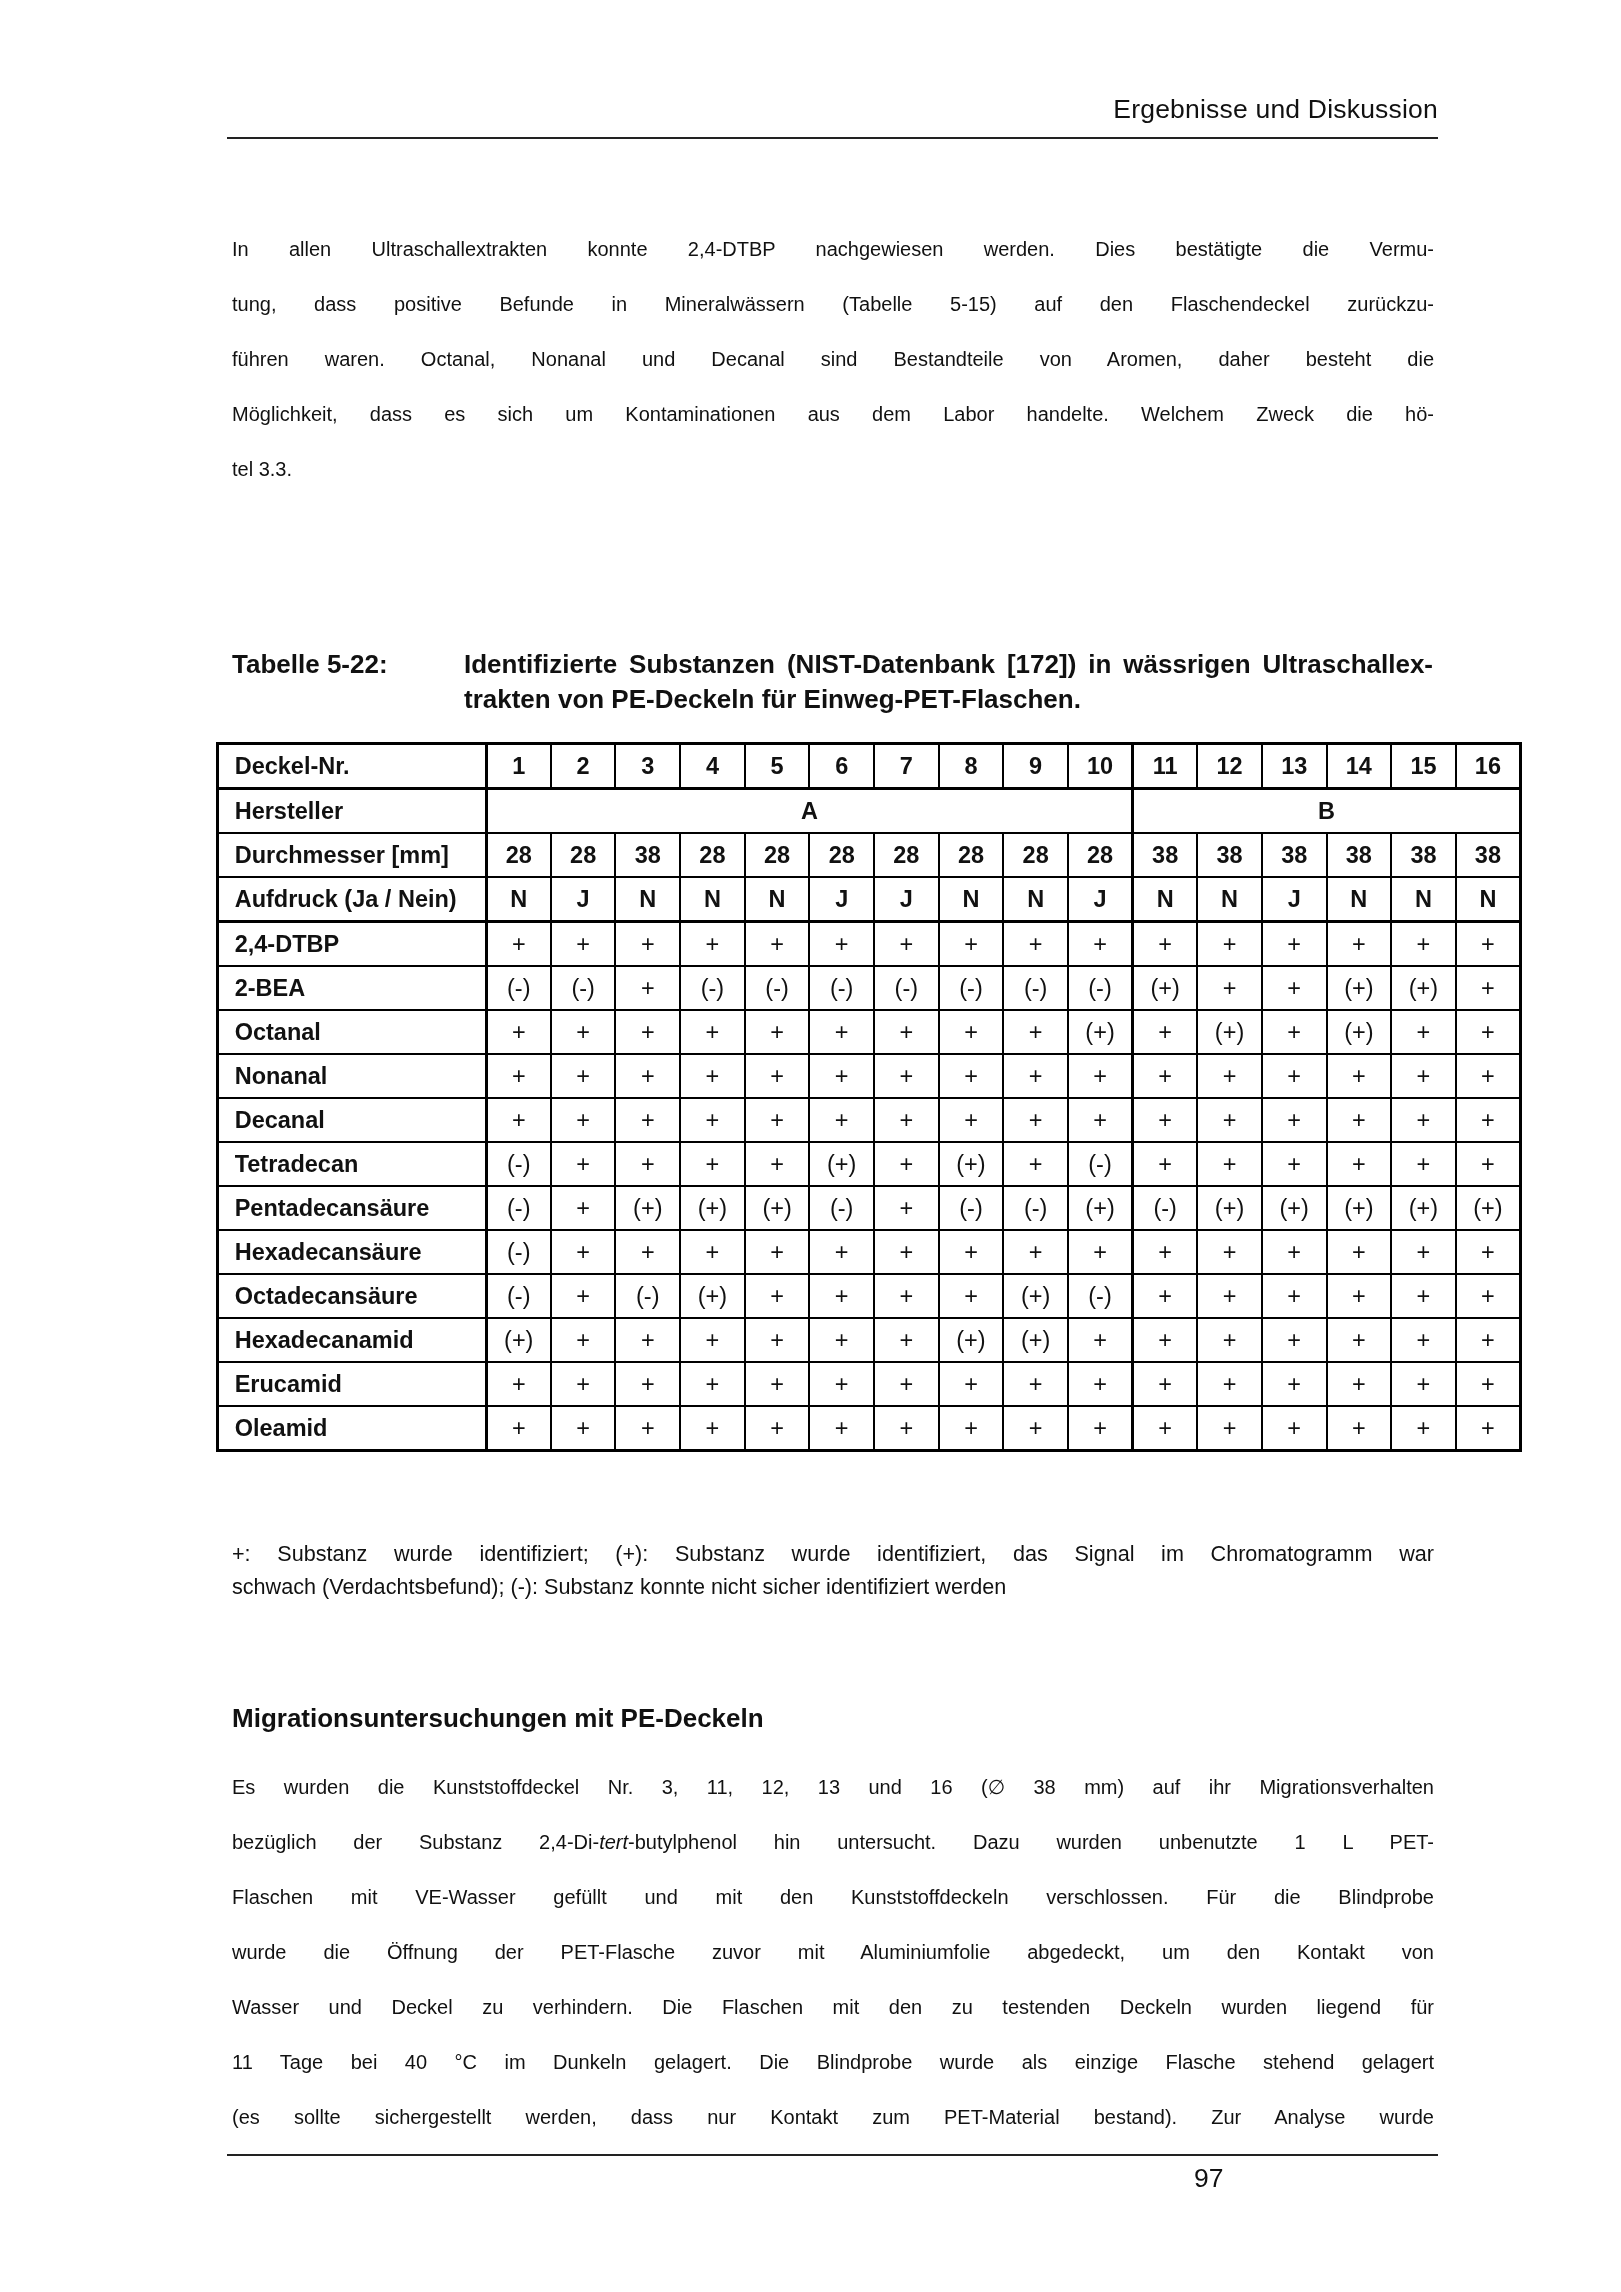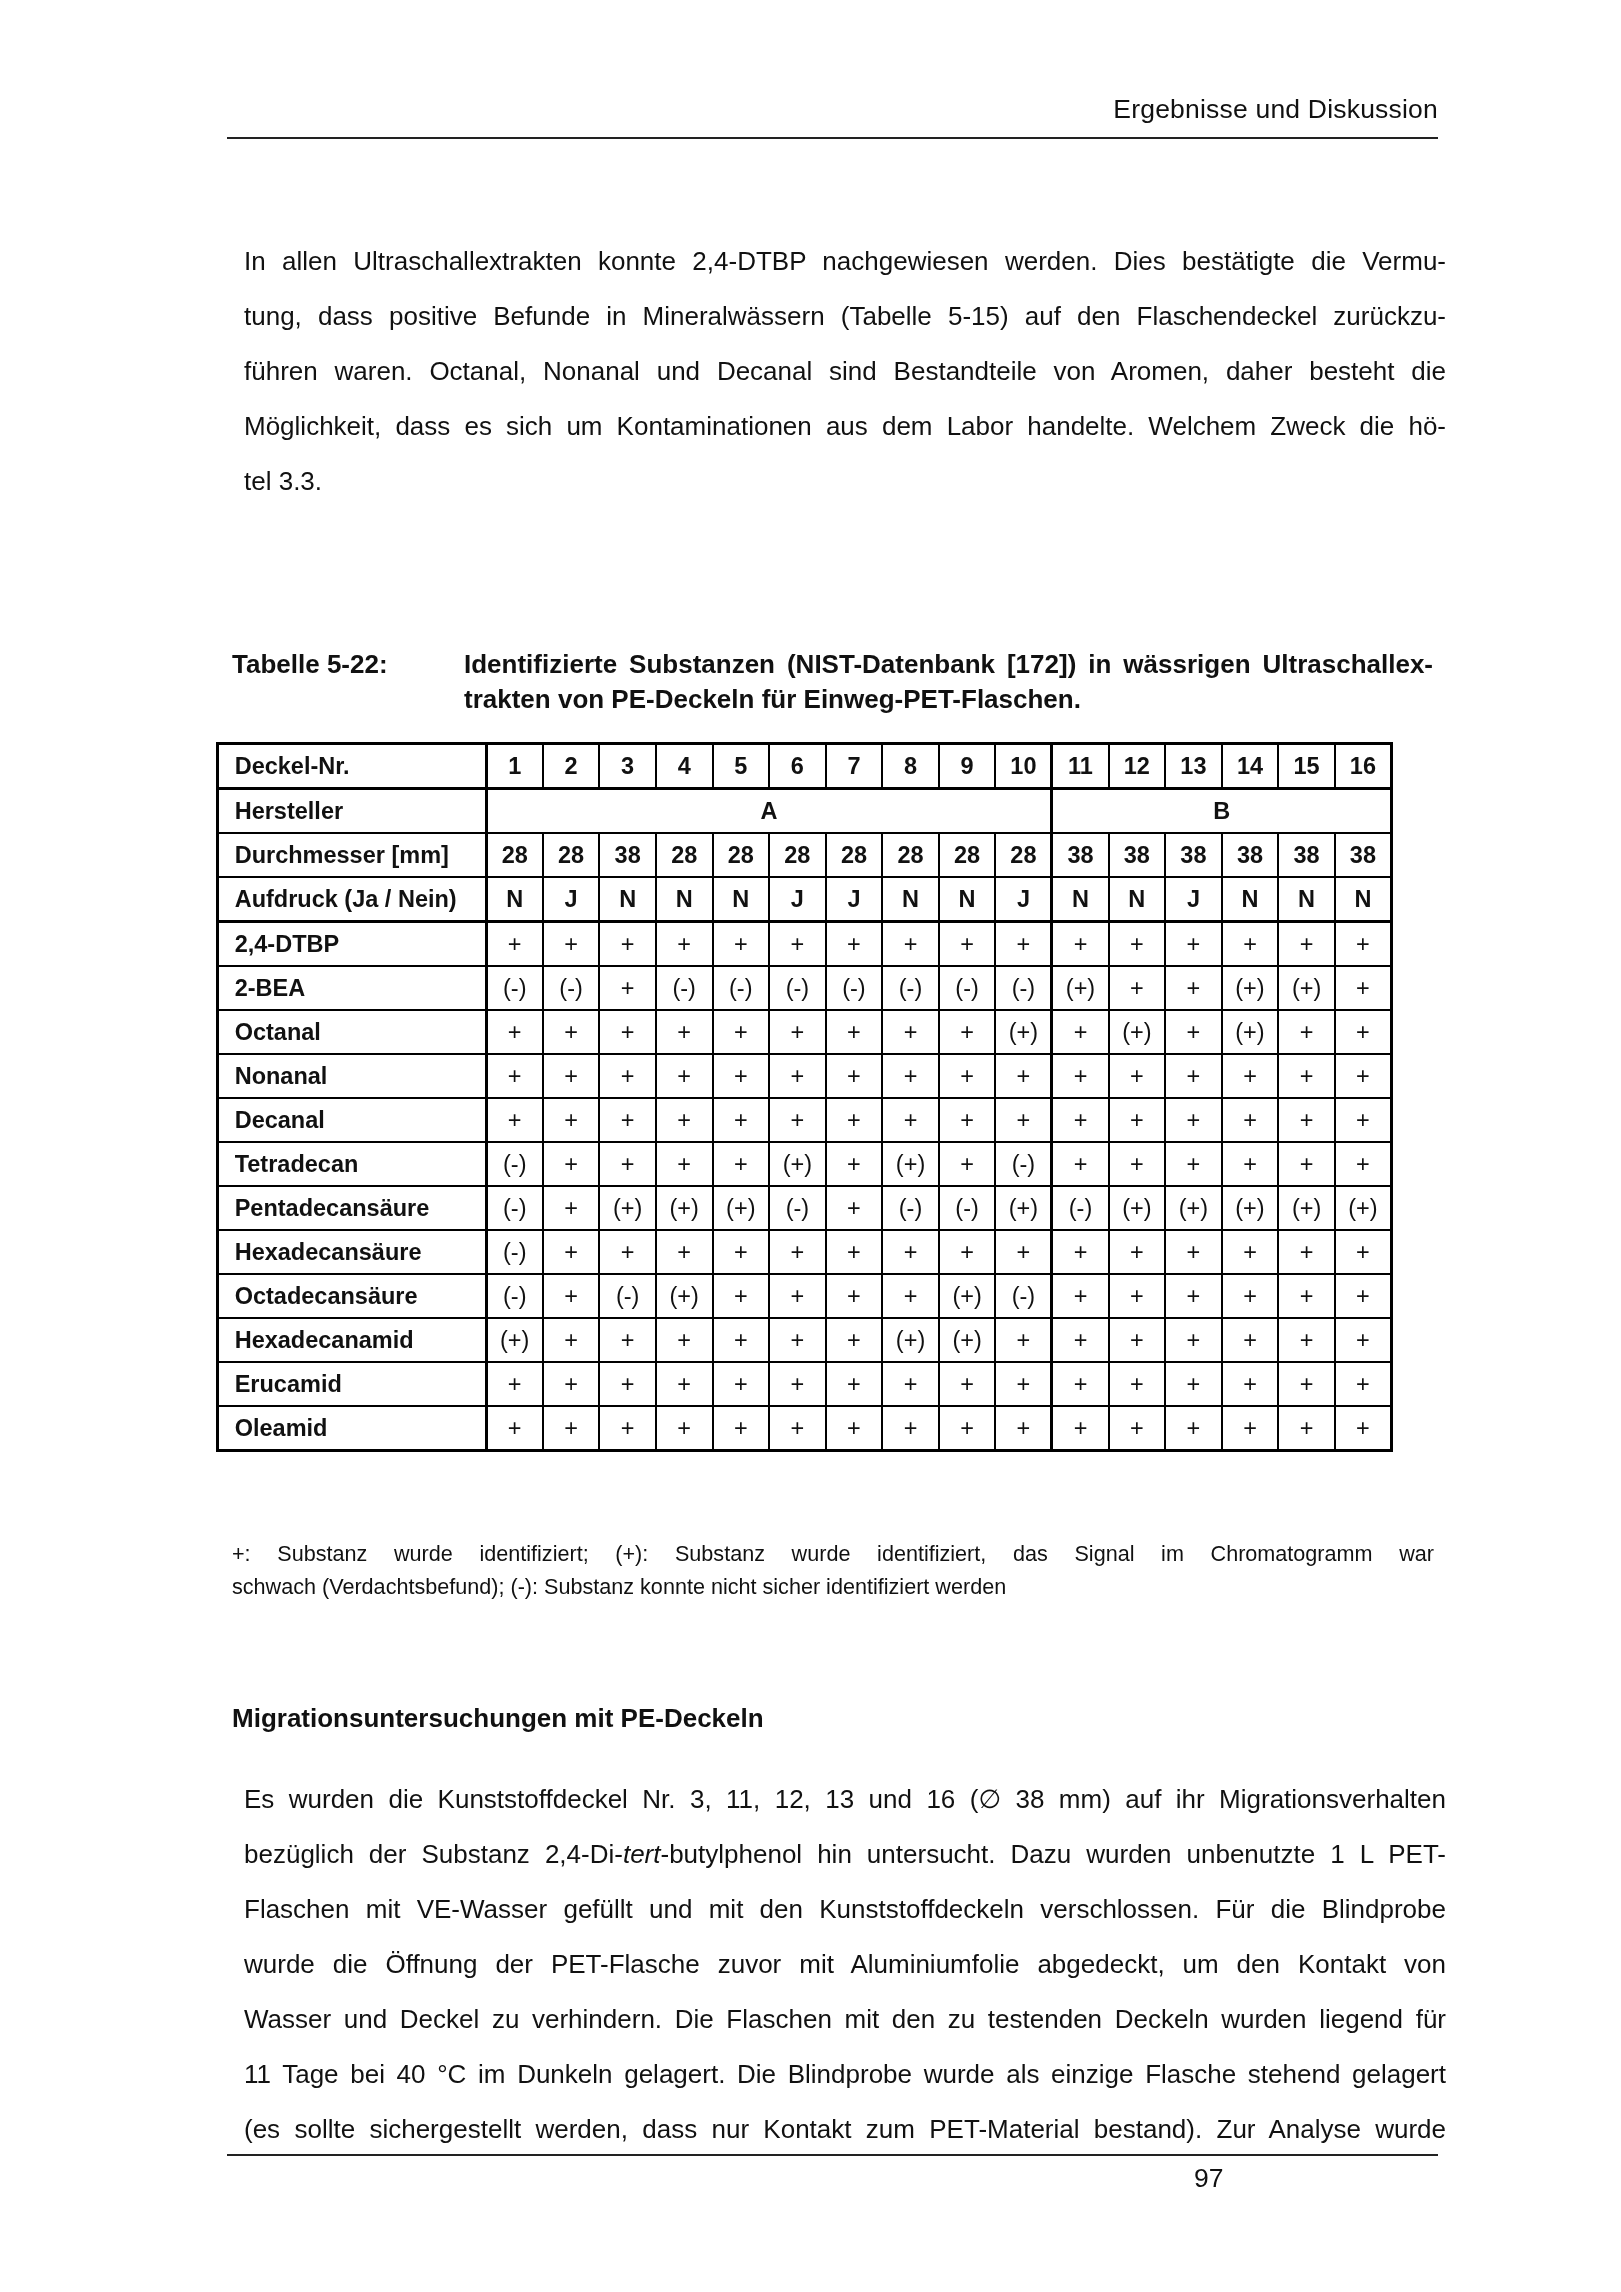--- a/index.html
+++ b/index.html
@@ -17,8 +17,8 @@
   }
   .para {
     position: absolute; left: 232px; width: 1202px;
-    font-size: 26px; line-height: 55px; text-align: justify;
-    margin: 12px;
+    font-size: 20px; line-height: 55px; text-align: justify;
+    margin: 0;
   }
   .para .ln { display: block; height: 55px; white-space: nowrap; }
   .para .ln.j { text-align-last: justify; white-space: normal; }

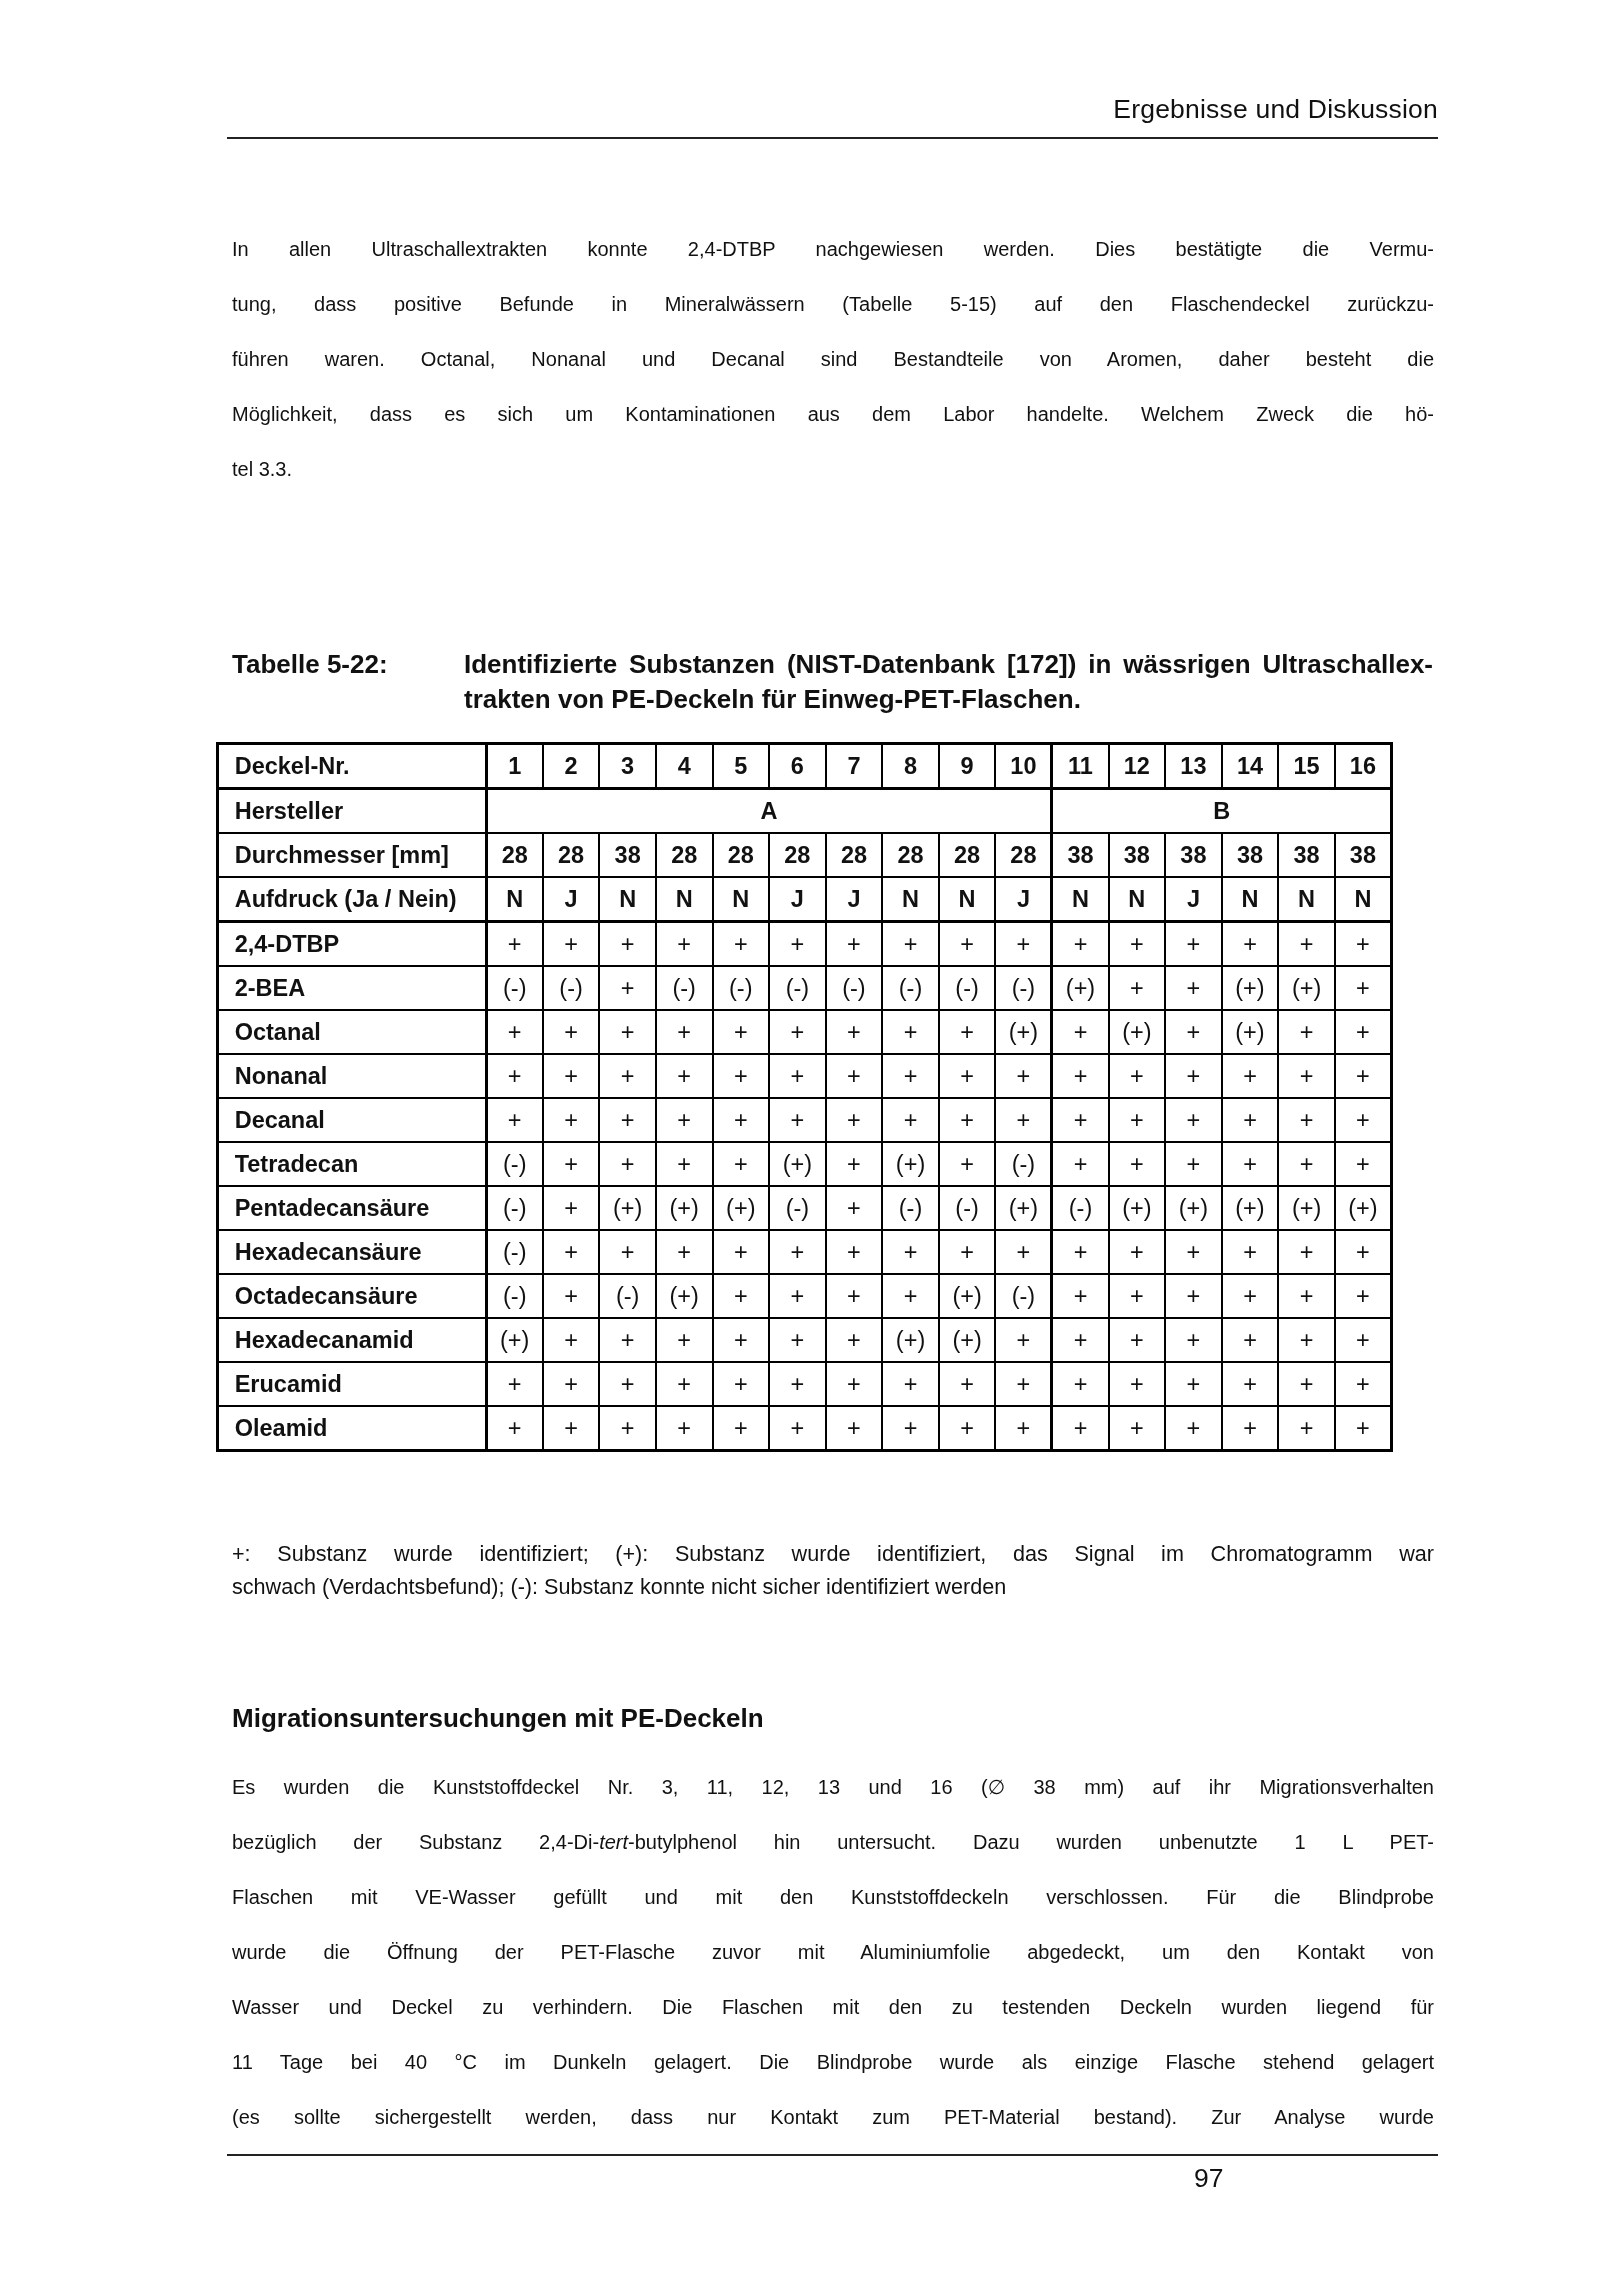--- a/index.html
+++ b/index.html
@@ -33,7 +33,7 @@
   .caption-text .ln.j { text-align: justify; text-align-last: justify; white-space: normal; }
 
   table.data {
-    position: absolute; left: 216px; top: 742px; width: 1177px;
+    position: absolute; left: 216px; top: 742px; width: 1306px;
     border-collapse: collapse; border: 3.9px solid #000;
     table-layout: fixed; font-size: 23.5px;
   }

